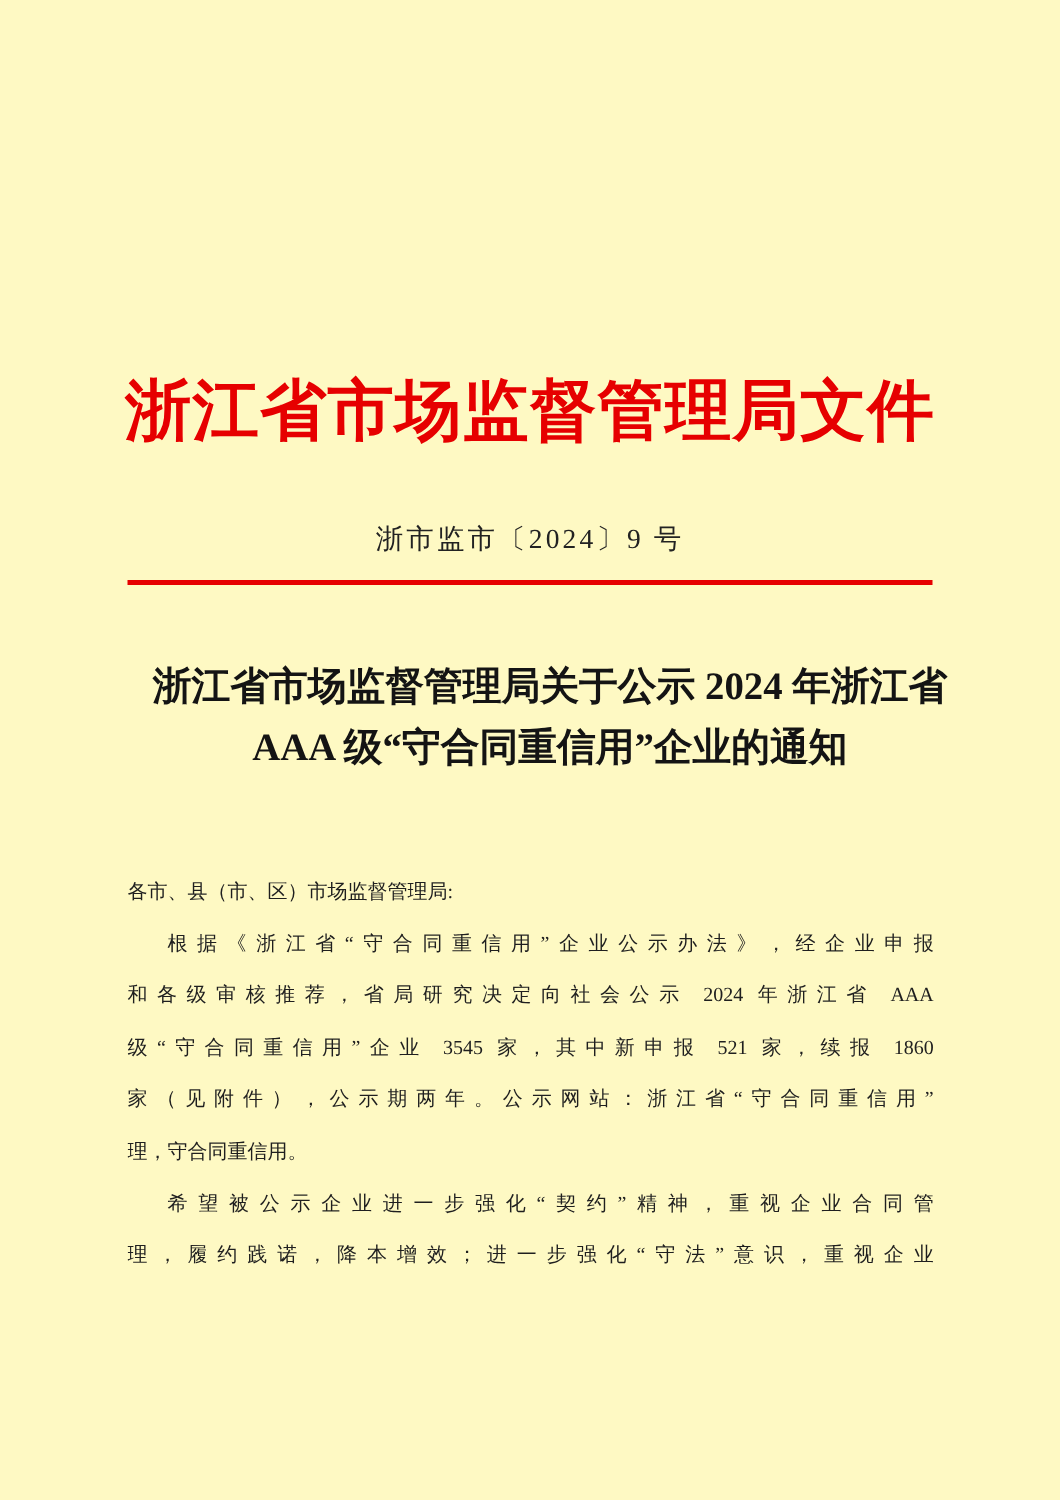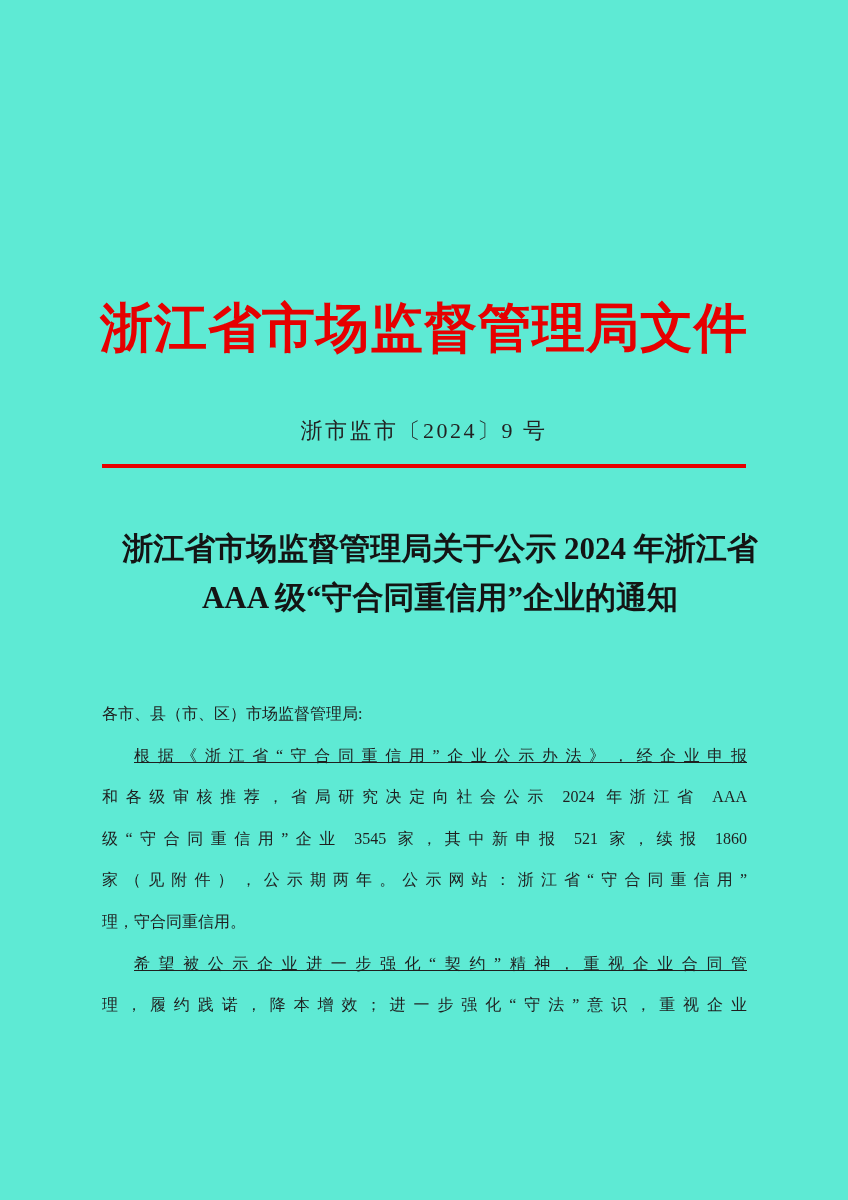--- a/index.html
+++ b/index.html
@@ -13,7 +13,7 @@
     width: 848px;
     height: 1200px;
     margin: 0 auto;
-    background: #5eead4;
+    background: #fef9c3;
     overflow: hidden;
     font-family: "Liberation Serif", "DejaVu Serif", serif;
     color: #1f1f1f;

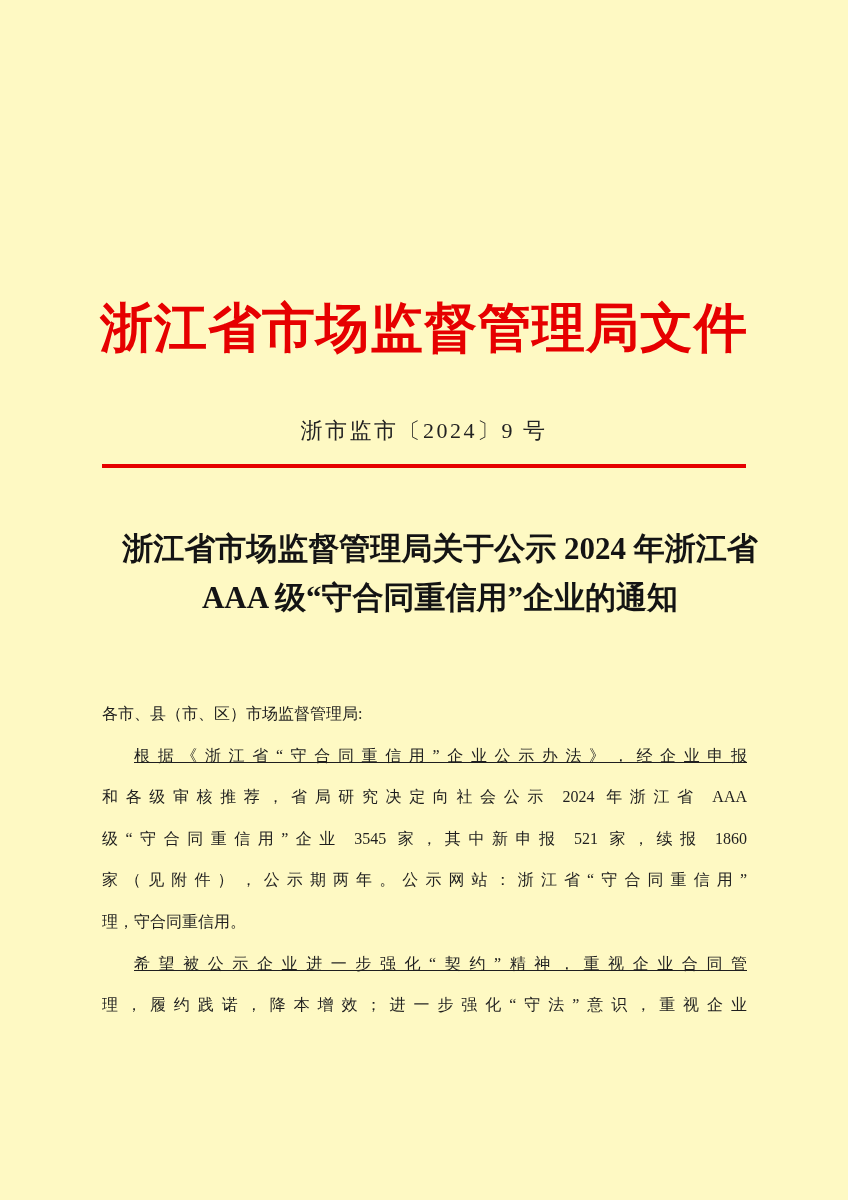--- a/index.html
+++ b/index.html
@@ -84,7 +84,6 @@
   }
   .b-line.indent {
     text-indent: 2em;
-    text-decoration: underline;
   }
 </style>
 </head>

